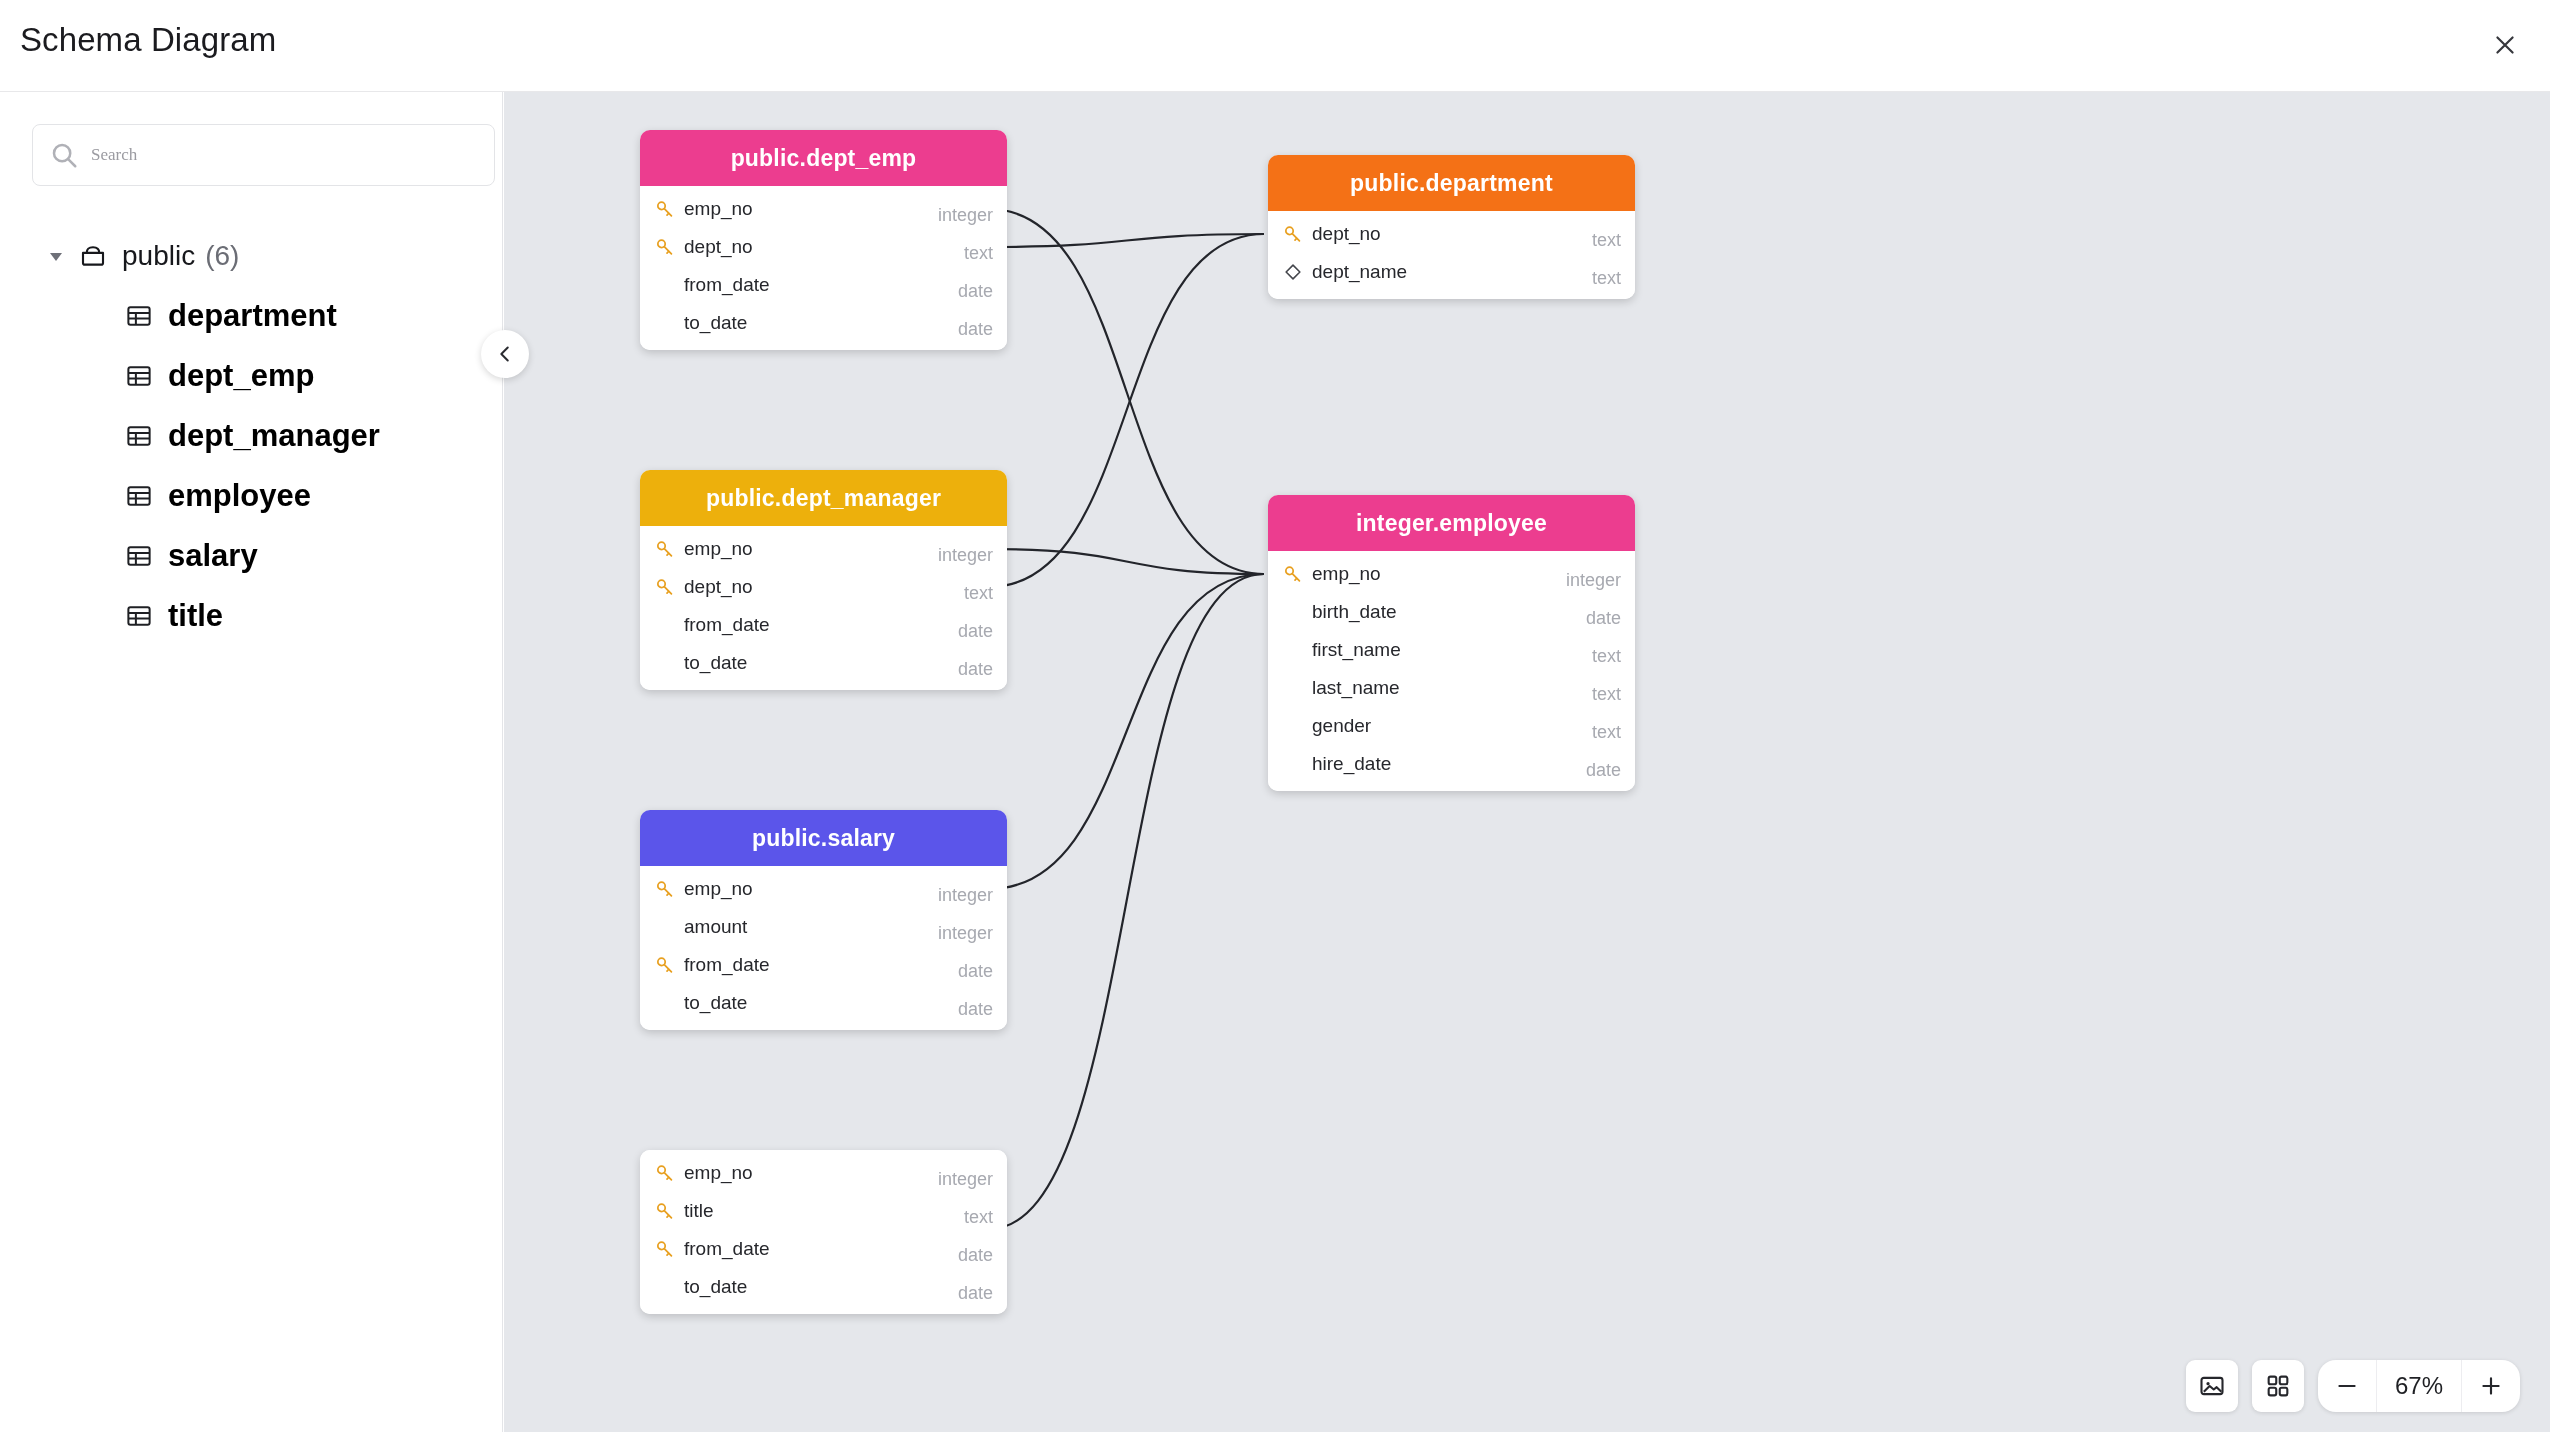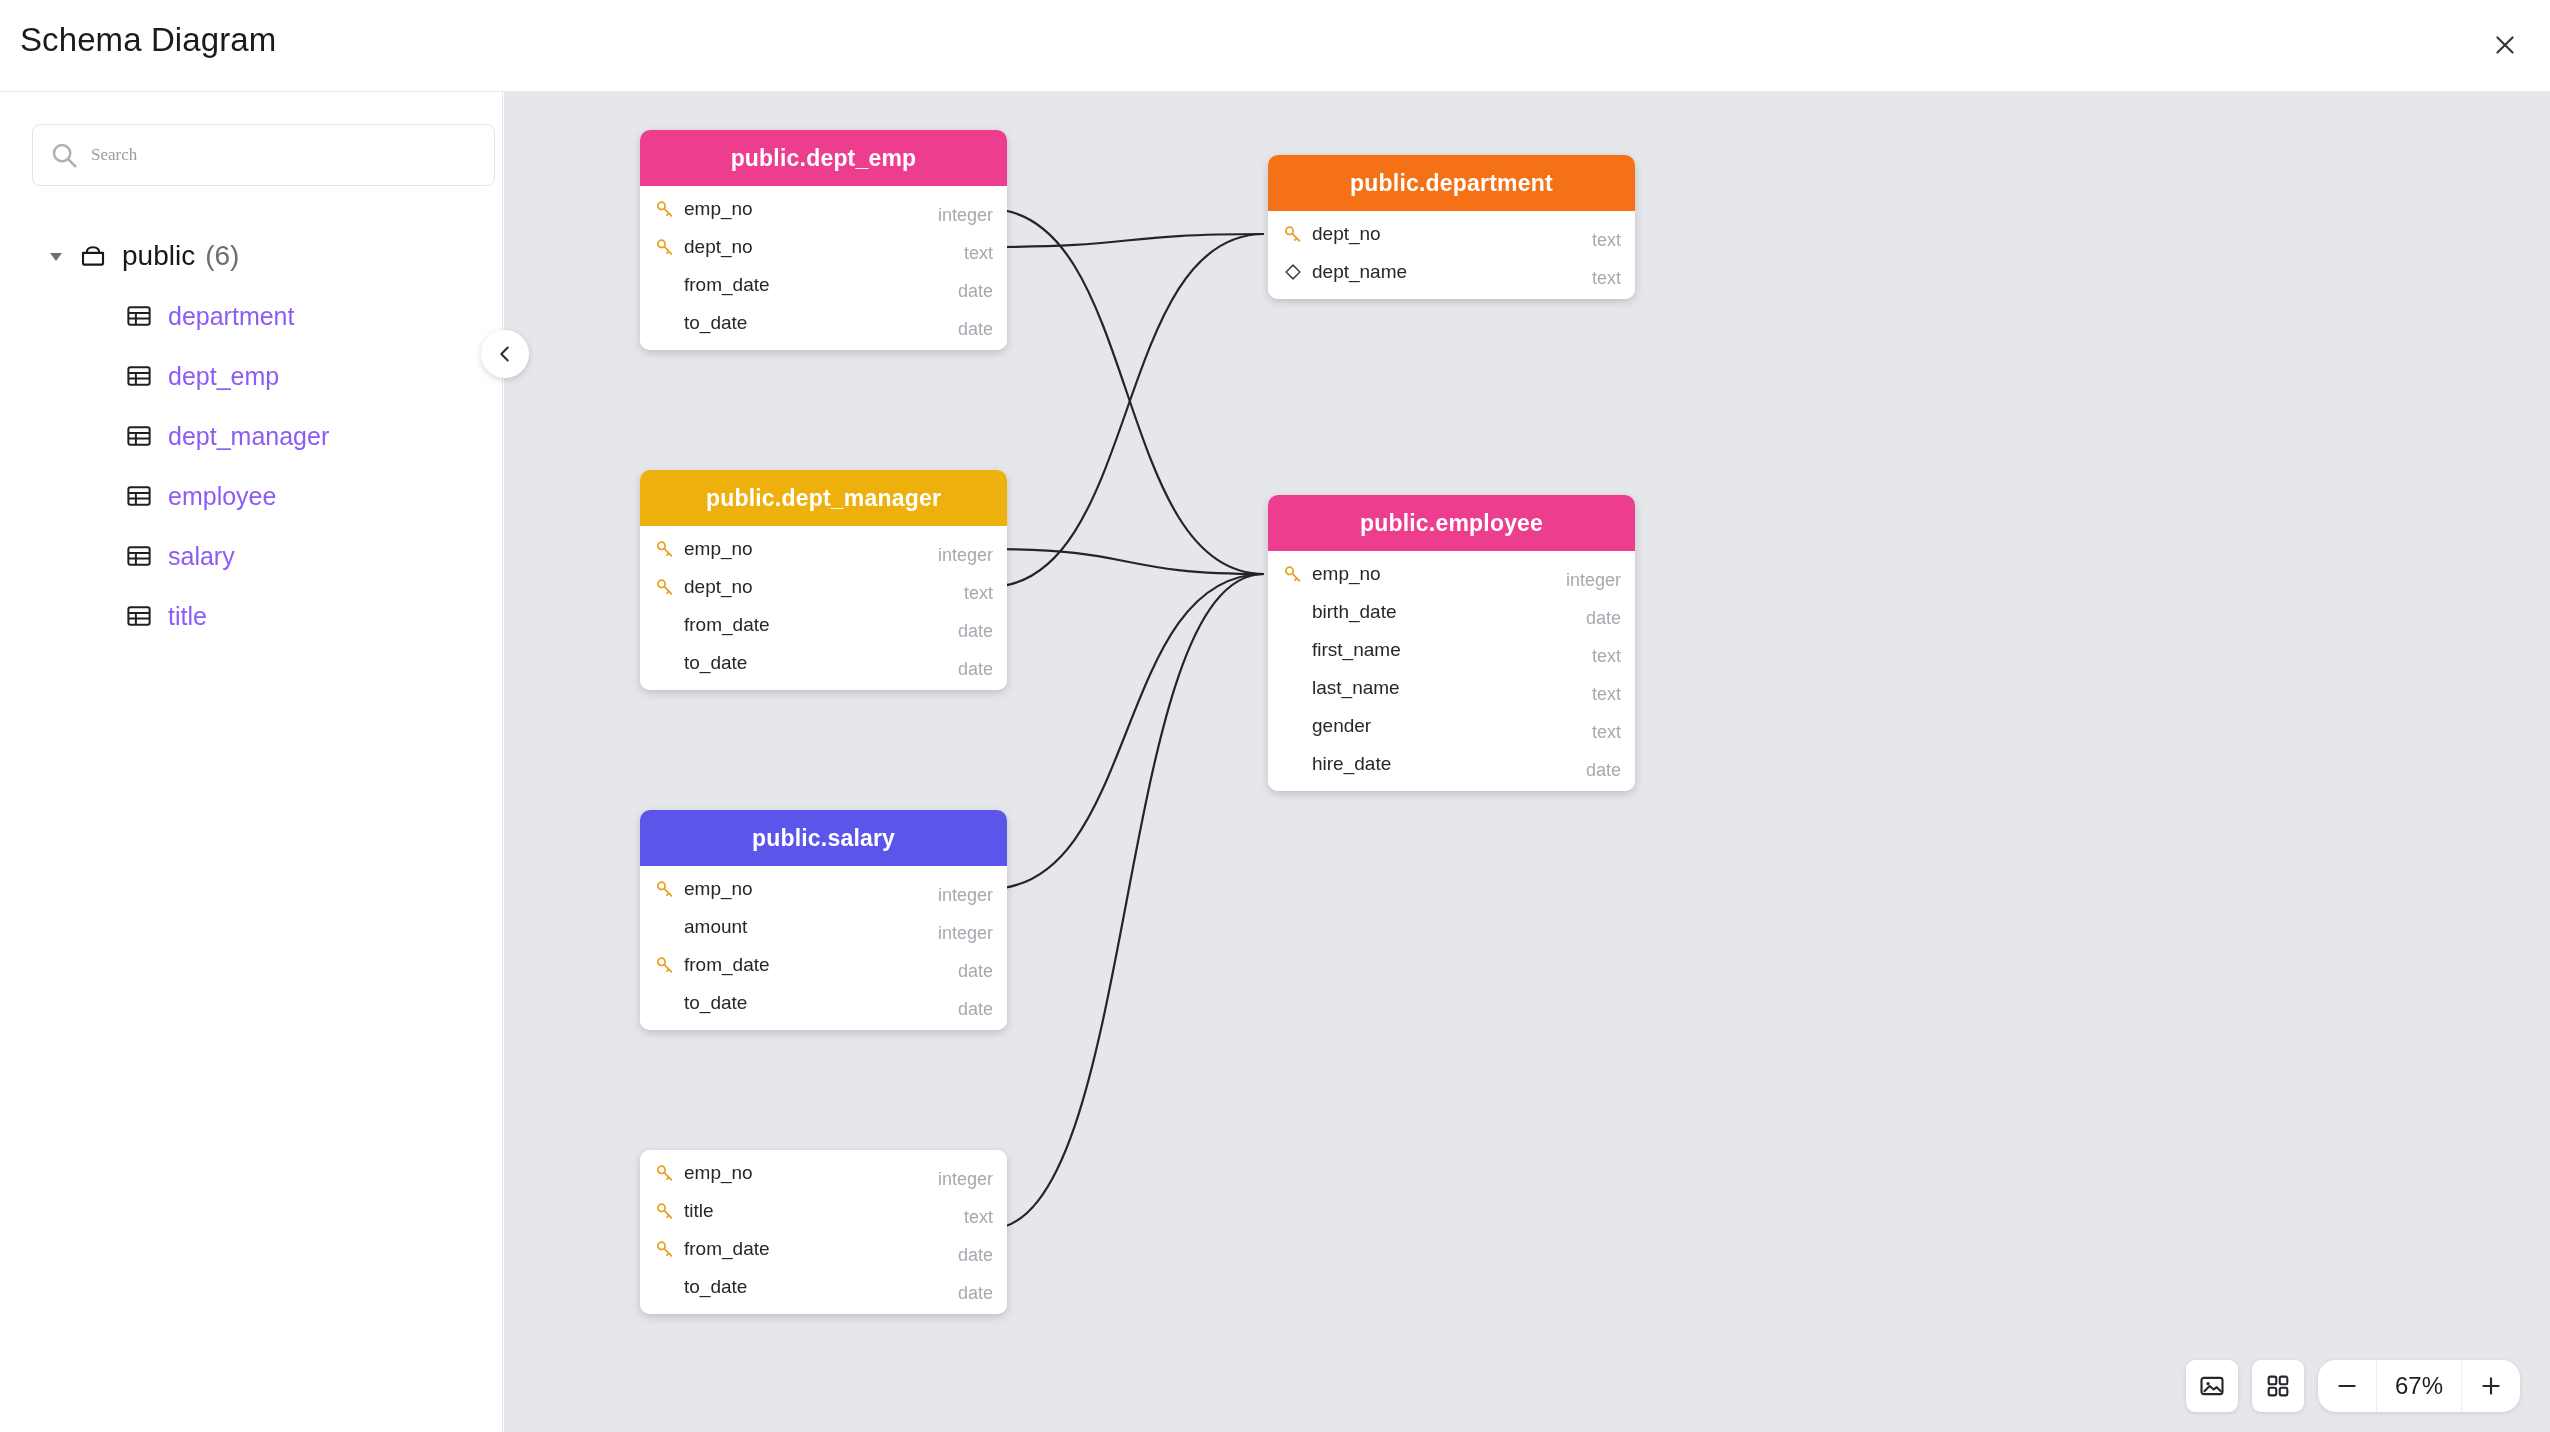--- a/index.html
+++ b/index.html
@@ -54,7 +54,7 @@
   .node-icon { width: 30px; height: 30px; margin-right: 14px; flex: 0 0 auto; }
   .schema-name { font-size: 28px; color: #17181c; }
   .schema-count { font-size: 28px; color: #6b6d75; margin-left: 10px; }
-  .table-name { font-size: 25px; color: #8b5cf6; }
+  .table-name { font-size: 31px; color: #000000; font-weight: bold; }
 
   .collapse-btn {
     position: absolute; left: 481px; top: 238px; width: 48px; height: 48px;

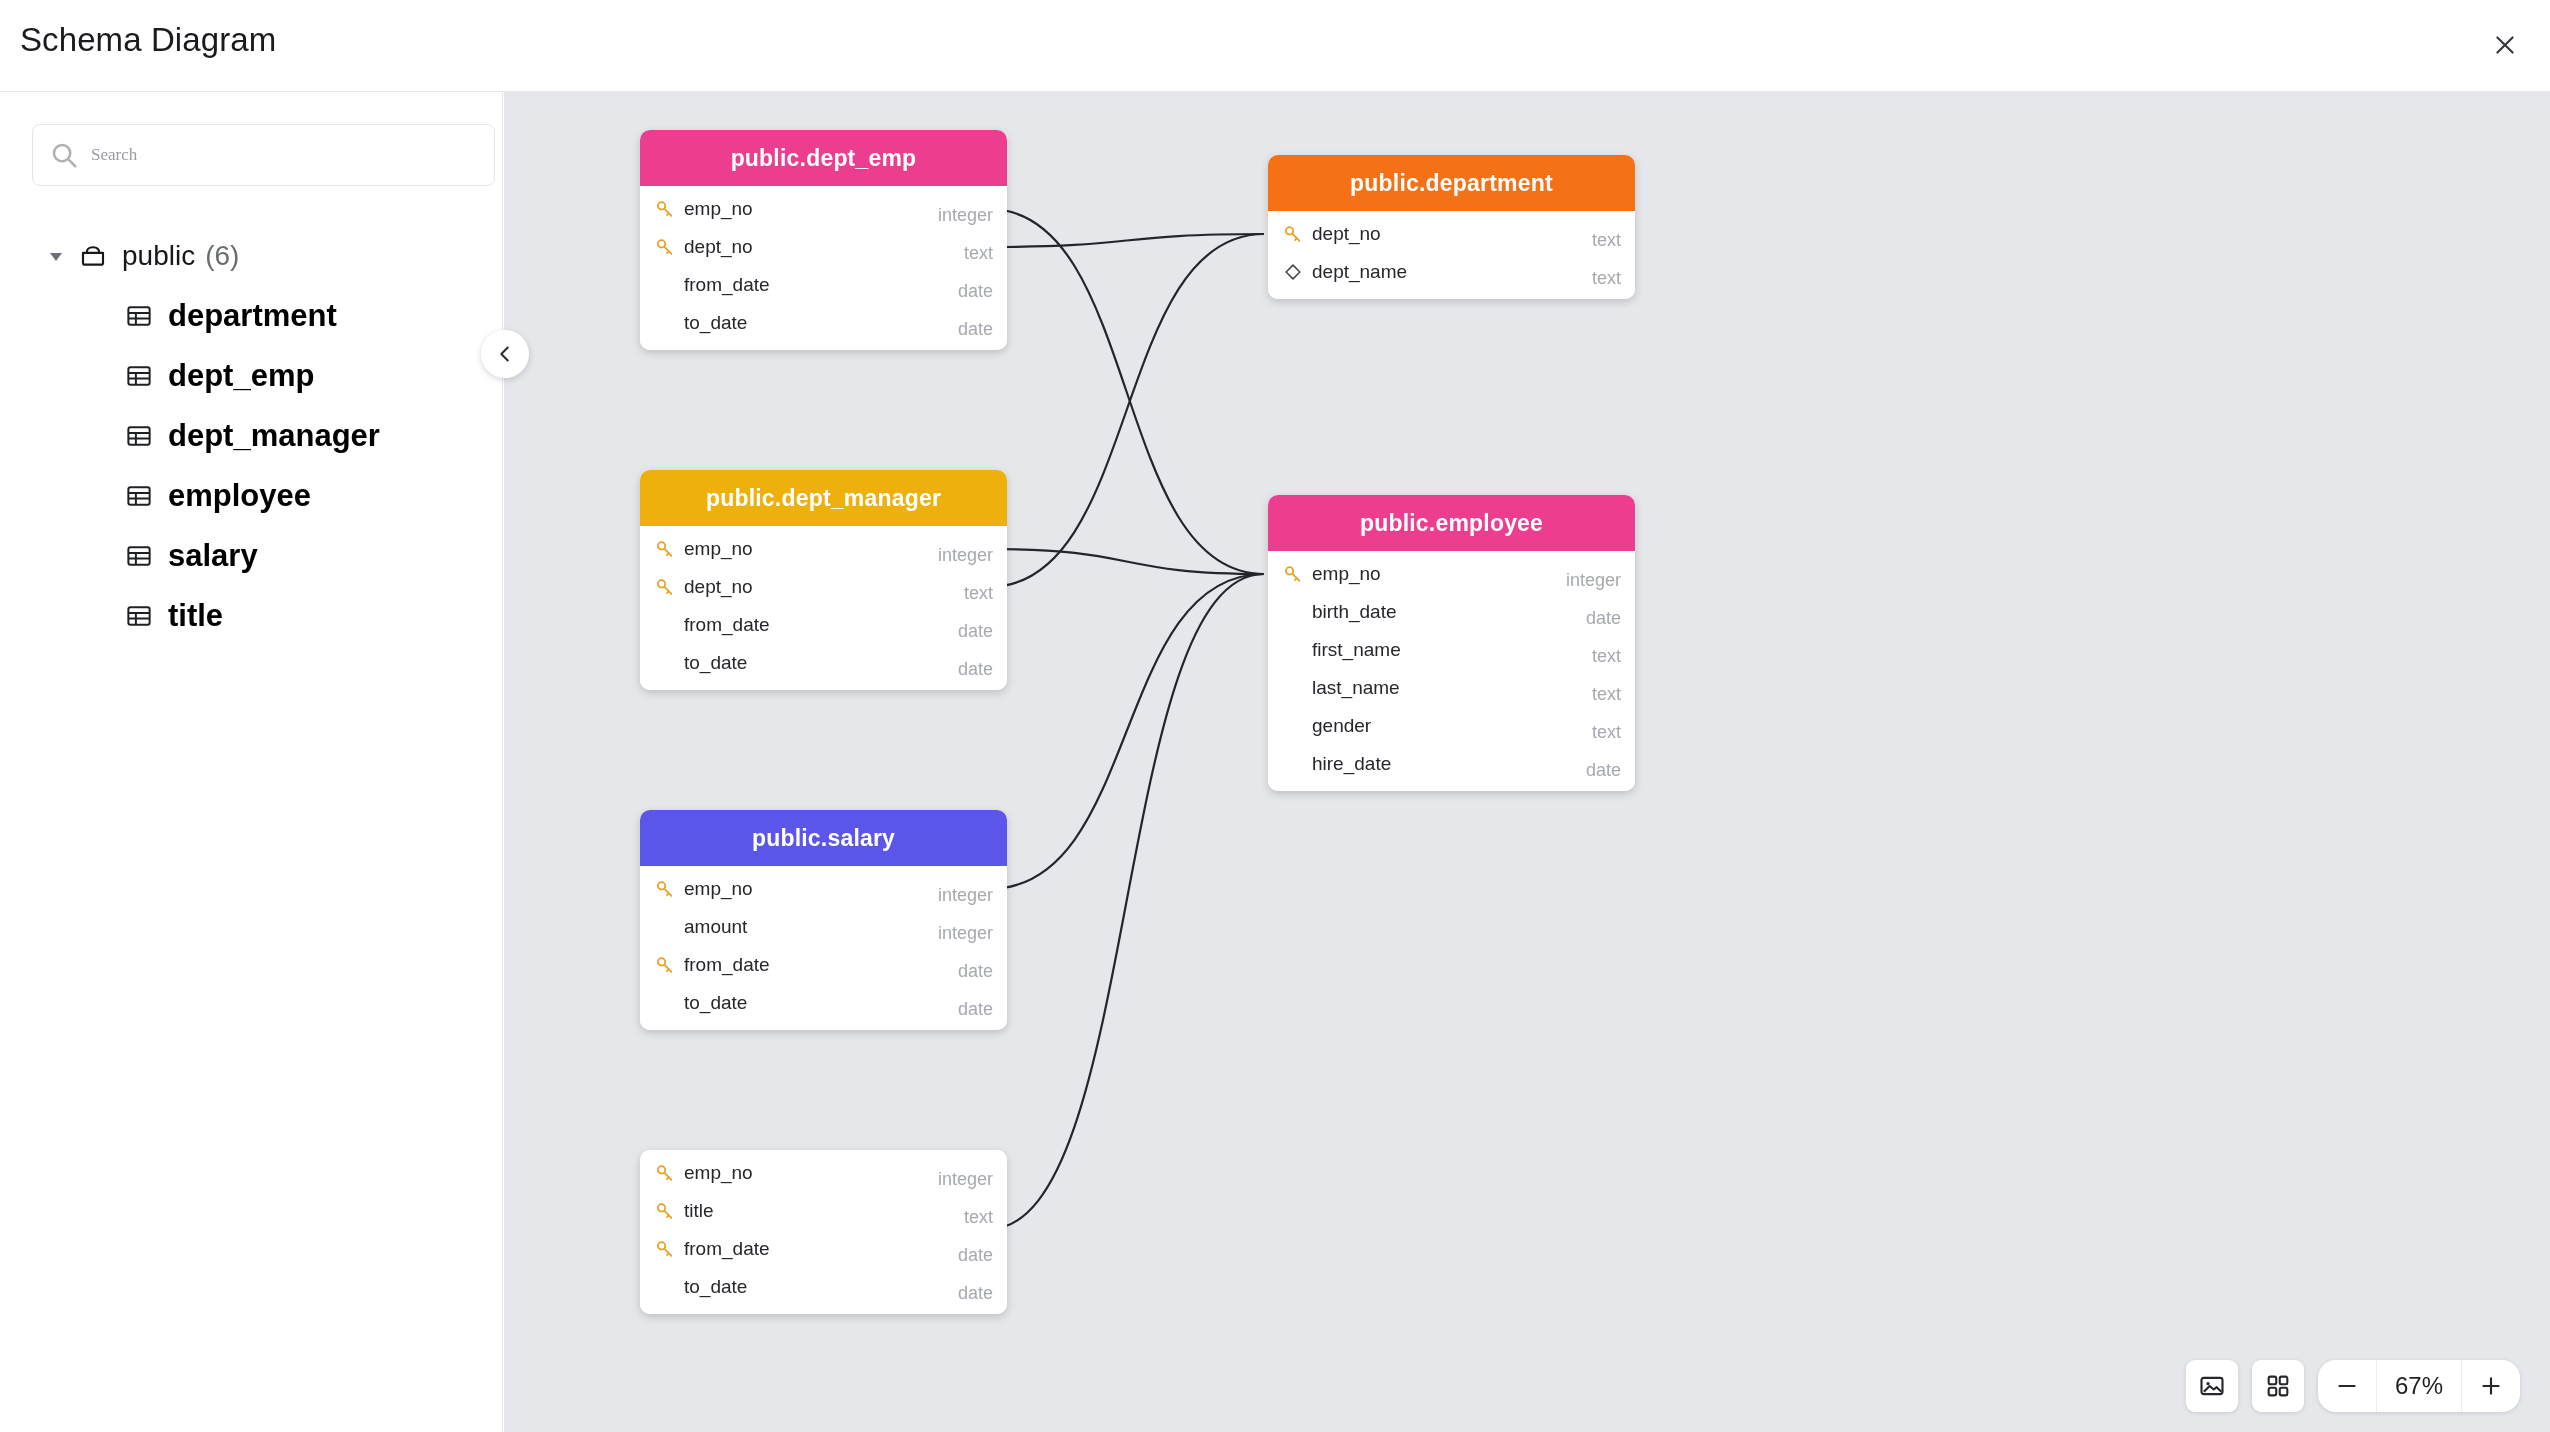--- a/index.html
+++ b/index.html
@@ -305,7 +305,7 @@
           </div>
         </div>
         <div class="node" style="left: 764px; top: 403px;">
-          <div class="node-header" style="background:#ec3d8f">public.employee</div>
+          <div class="node-header" style="background:#ec3d8f">integer.employee</div>
           <div class="node-body">
             <div class="col-row">
               <svg class="col-key" viewBox="0 0 24 24" fill="none" stroke="#e8a020" stroke-width="1.9" stroke-linecap="round">

